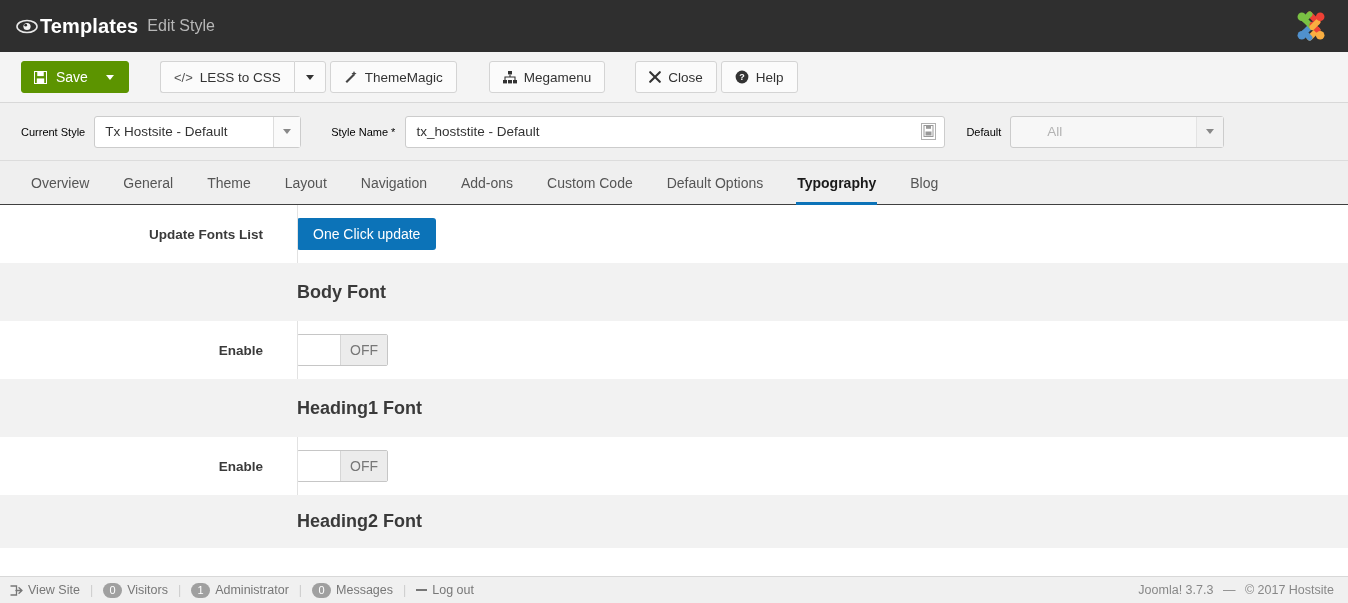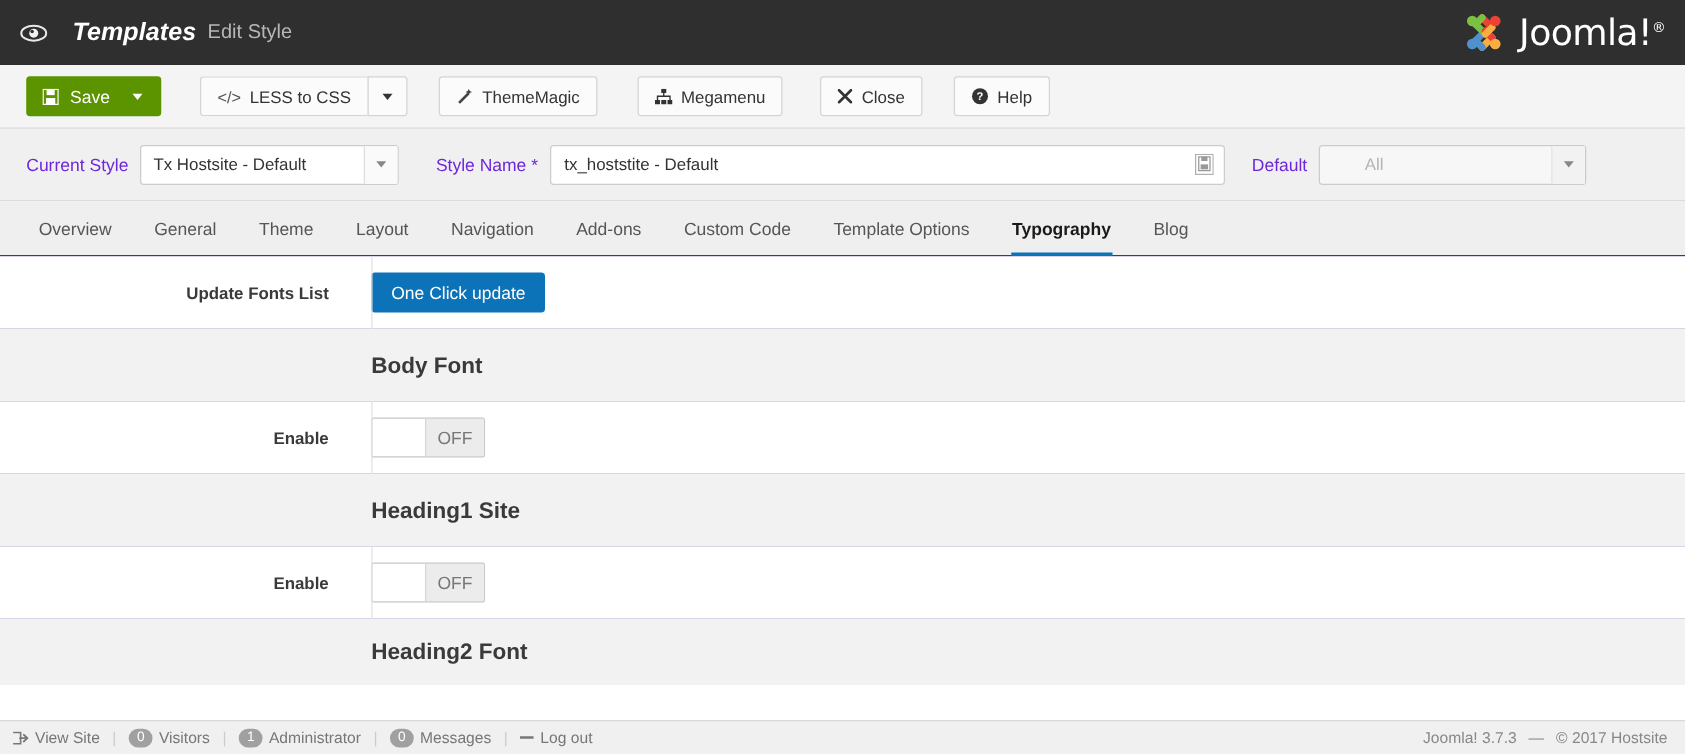--- a/index.html
+++ b/index.html
@@ -26,9 +26,7 @@
     color: #ffffff;
     font-size: 20px;
     font-weight: bold;
-    margin-left: 18px;
     letter-spacing: .1px;
-    font-style: italic;
   }
   .page-subtitle {
     color: #b7b7b7;

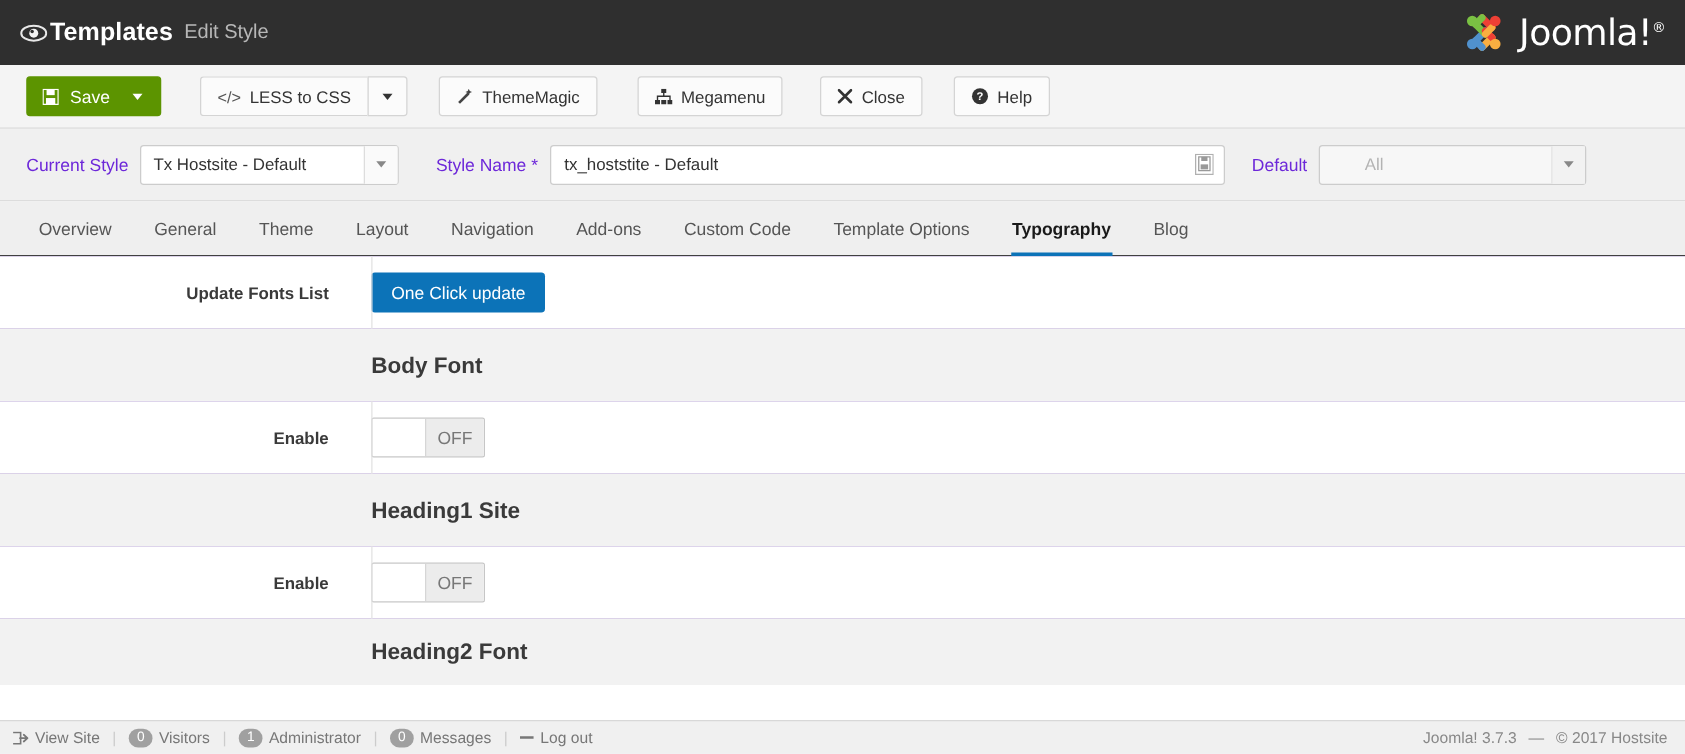--- a/index.html
+++ b/index.html
@@ -305,9 +305,6 @@
       <circle cx="46" cy="18" r="6.5" fill="#ee4035"></circle>
       <circle cx="46" cy="46" r="6.5" fill="#f9ae41"></circle>
     </svg>
-    <span class="joomla-wordmark">
-      <span>Joomla!</span><span class="joomla-reg">®</span>
-    </span>
   </div>
 </div>
 

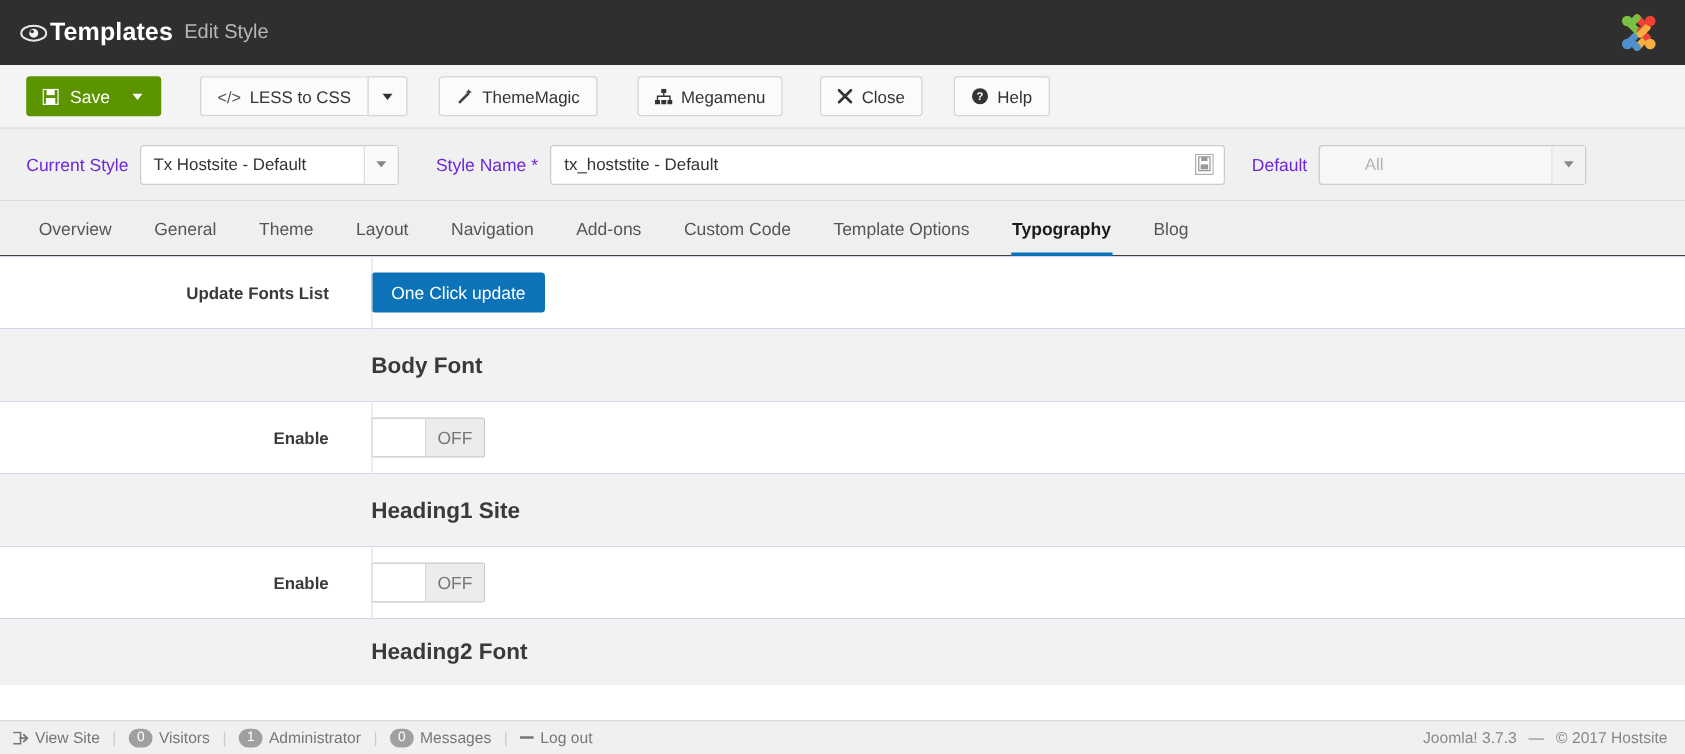--- a/index.html
+++ b/index.html
@@ -91,7 +91,7 @@
   .split { display: inline-flex; margin-left: 31px; }
   .split .btn:first-child { border-radius: 3px 0 0 3px; border-right: none; }
   .split .btn:last-child { border-radius: 0 3px 3px 0; padding: 0 11px; }
-  .gap-l { margin-left: 25px; align-items: center; }
+  .gap-l { margin-left: 4px; align-items: center; }
   .gap-xl { margin-left: 32px; }
   .gap-xxl { margin-left: 30px; }
 

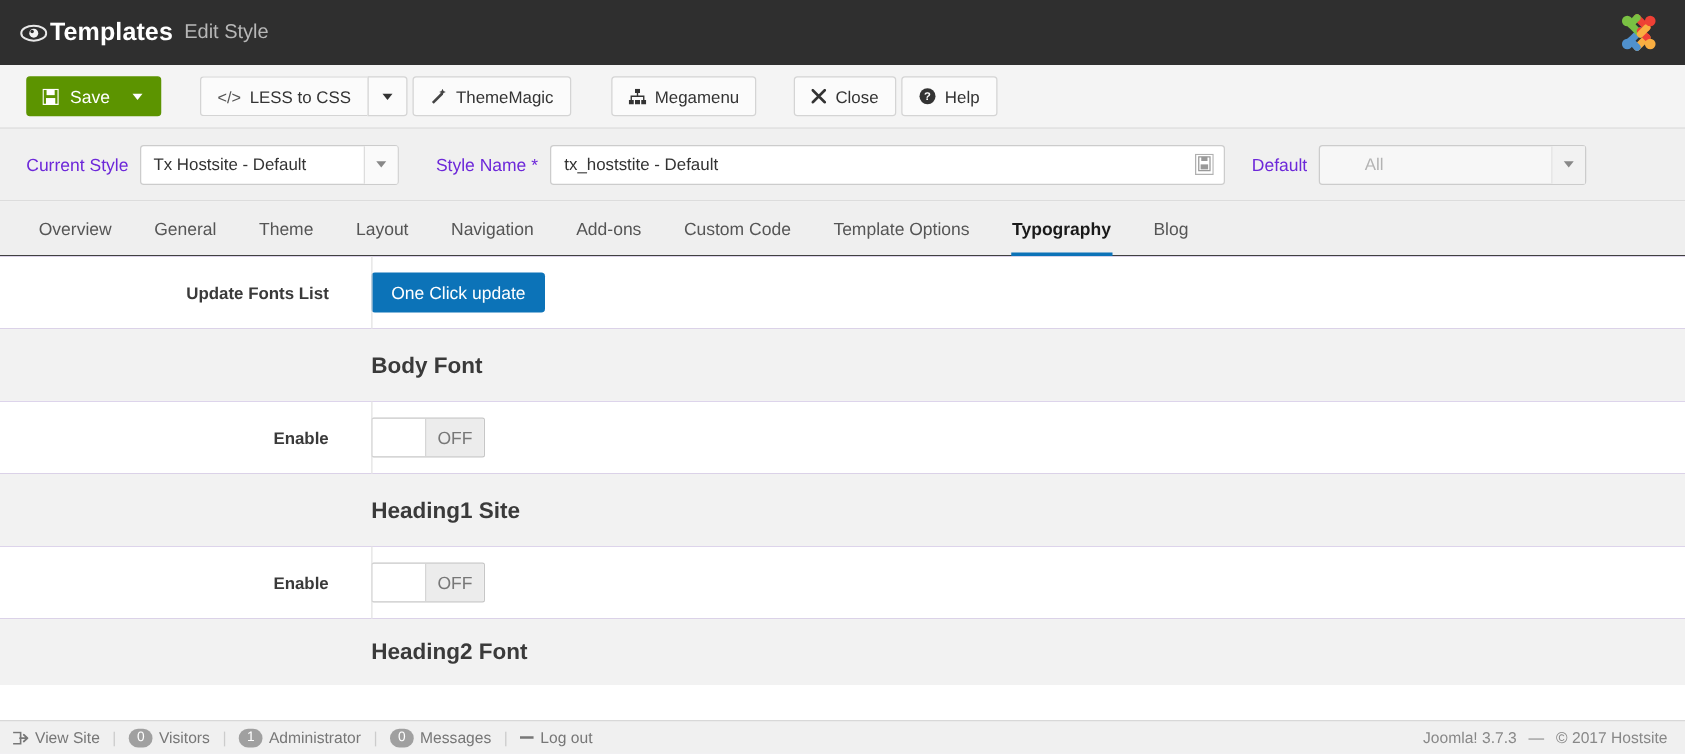--- a/index.html
+++ b/index.html
@@ -105,8 +105,8 @@
     padding-left: 21px;
   }
   .fld-label {
-    font-size: 14px;
-    color: #6d28d9;
+    font-size: 11px;
+    color: #000000;
     white-space: nowrap;
   }
   .select-box {

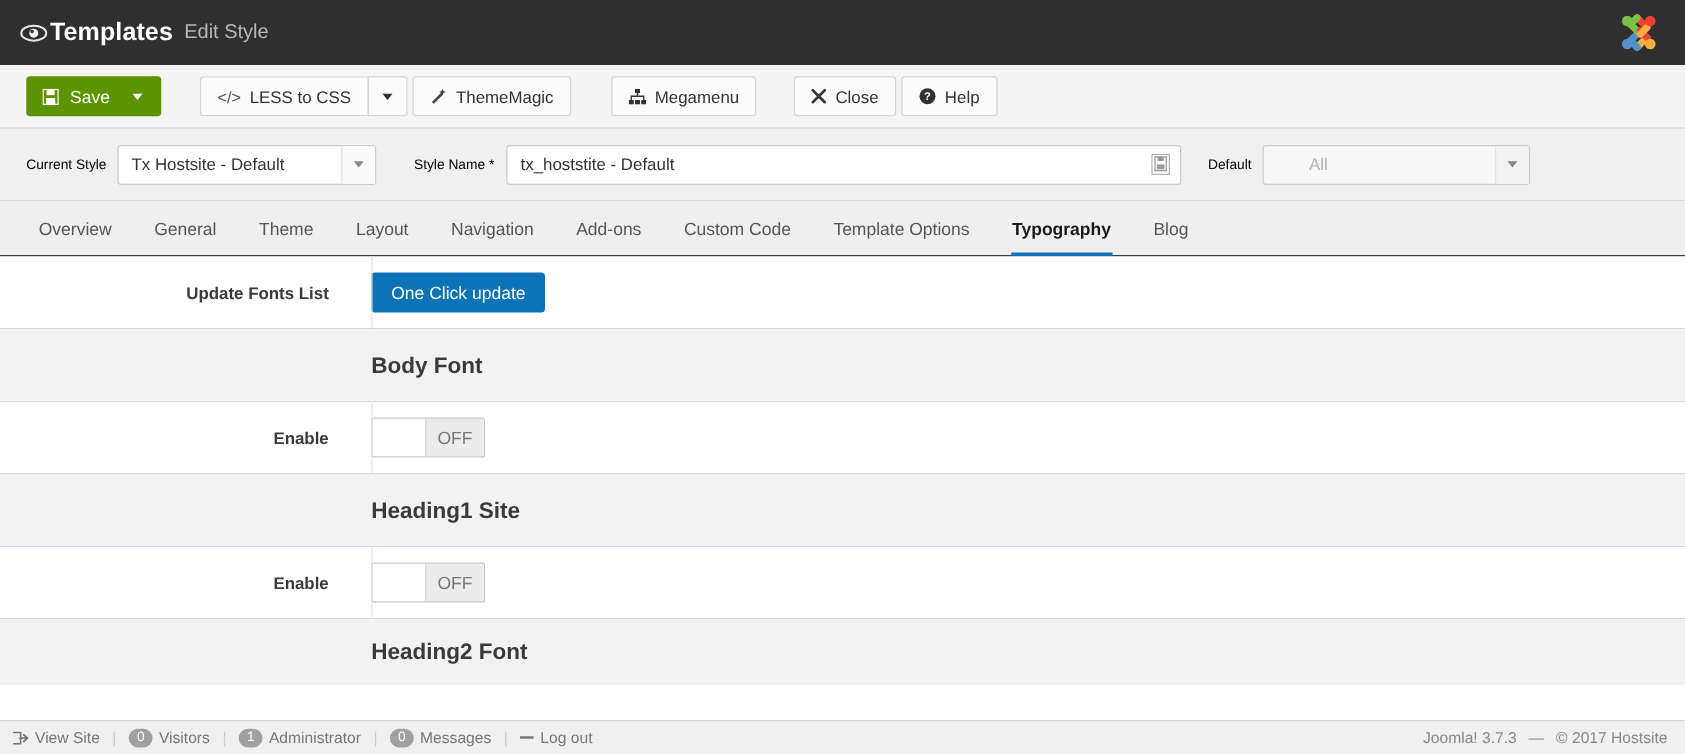--- a/index.html
+++ b/index.html
@@ -428,7 +428,7 @@
       <span>Custom Code</span>
     </div>
   <div class="tab">
-      <span>Template Options</span>
+      <span>Default Options</span>
     </div>
   <div class="tab active">
       <span>Typography</span>

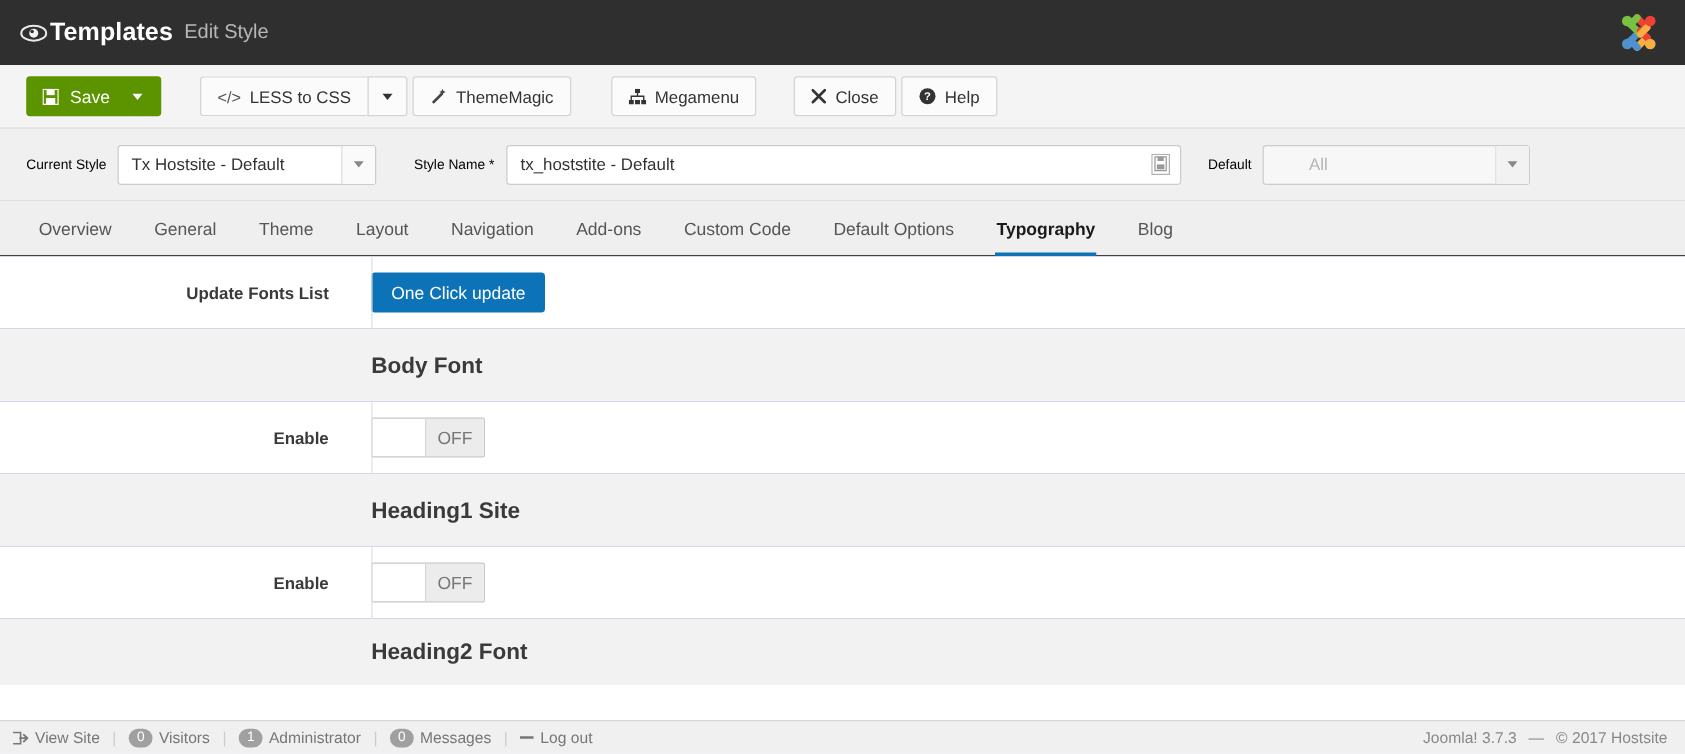--- a/index.html
+++ b/index.html
@@ -179,7 +179,7 @@
   }
 
   
-  .content { background: #4c1d95; }
+  .content { background: #0f766e; }
   .row {
     display: flex;
     align-items: center;

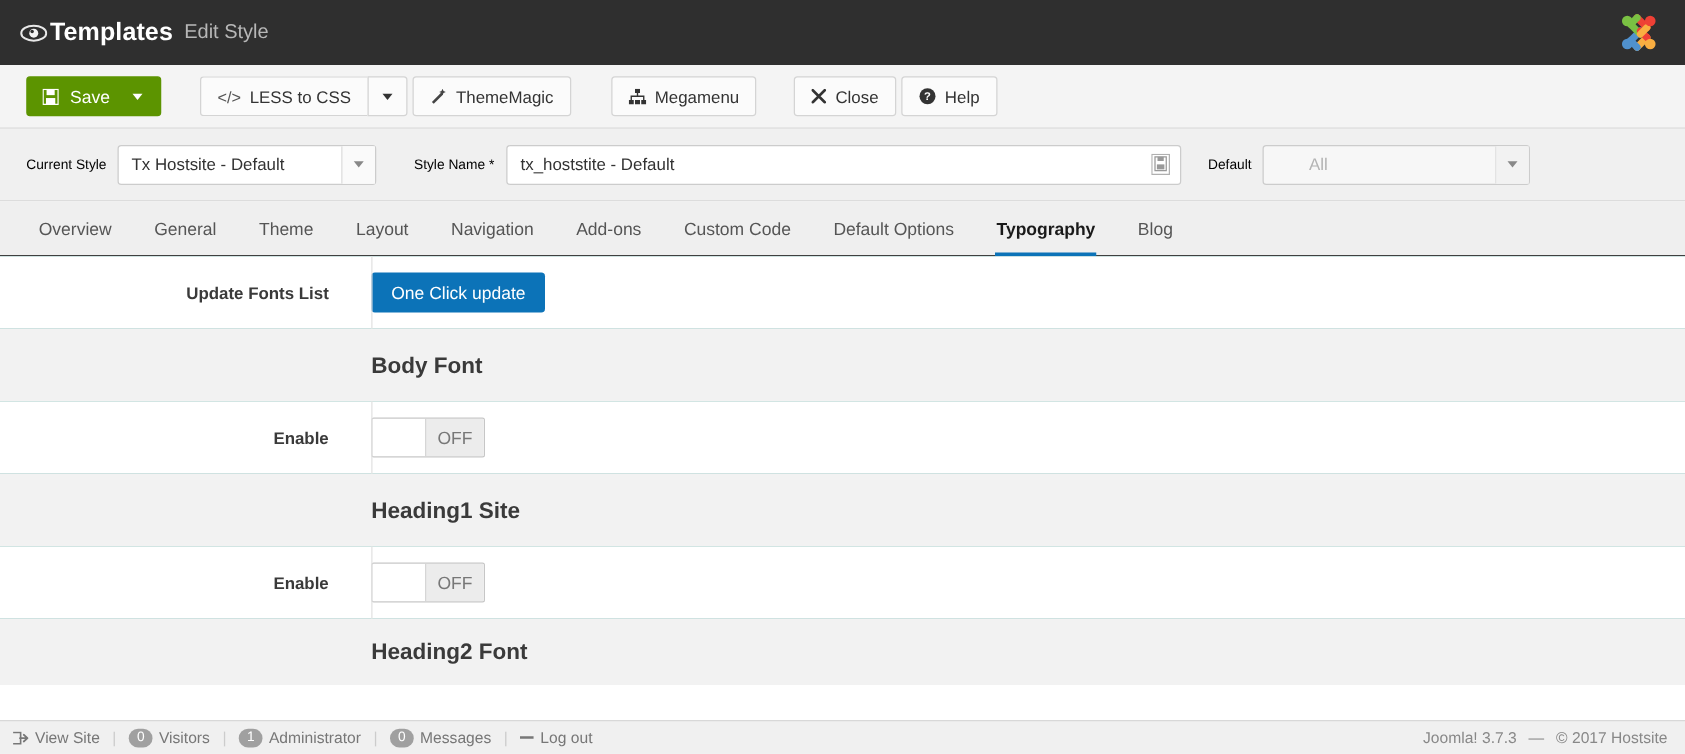--- a/index.html
+++ b/index.html
@@ -464,7 +464,7 @@
   </div>
 
   <div class="row row-grey row-section">
-    <div class="section-title">Heading1 Site</div>
+    <div class="section-title">Heading1 Font</div>
   </div>
 
   <div class="row row-white row-divider">

